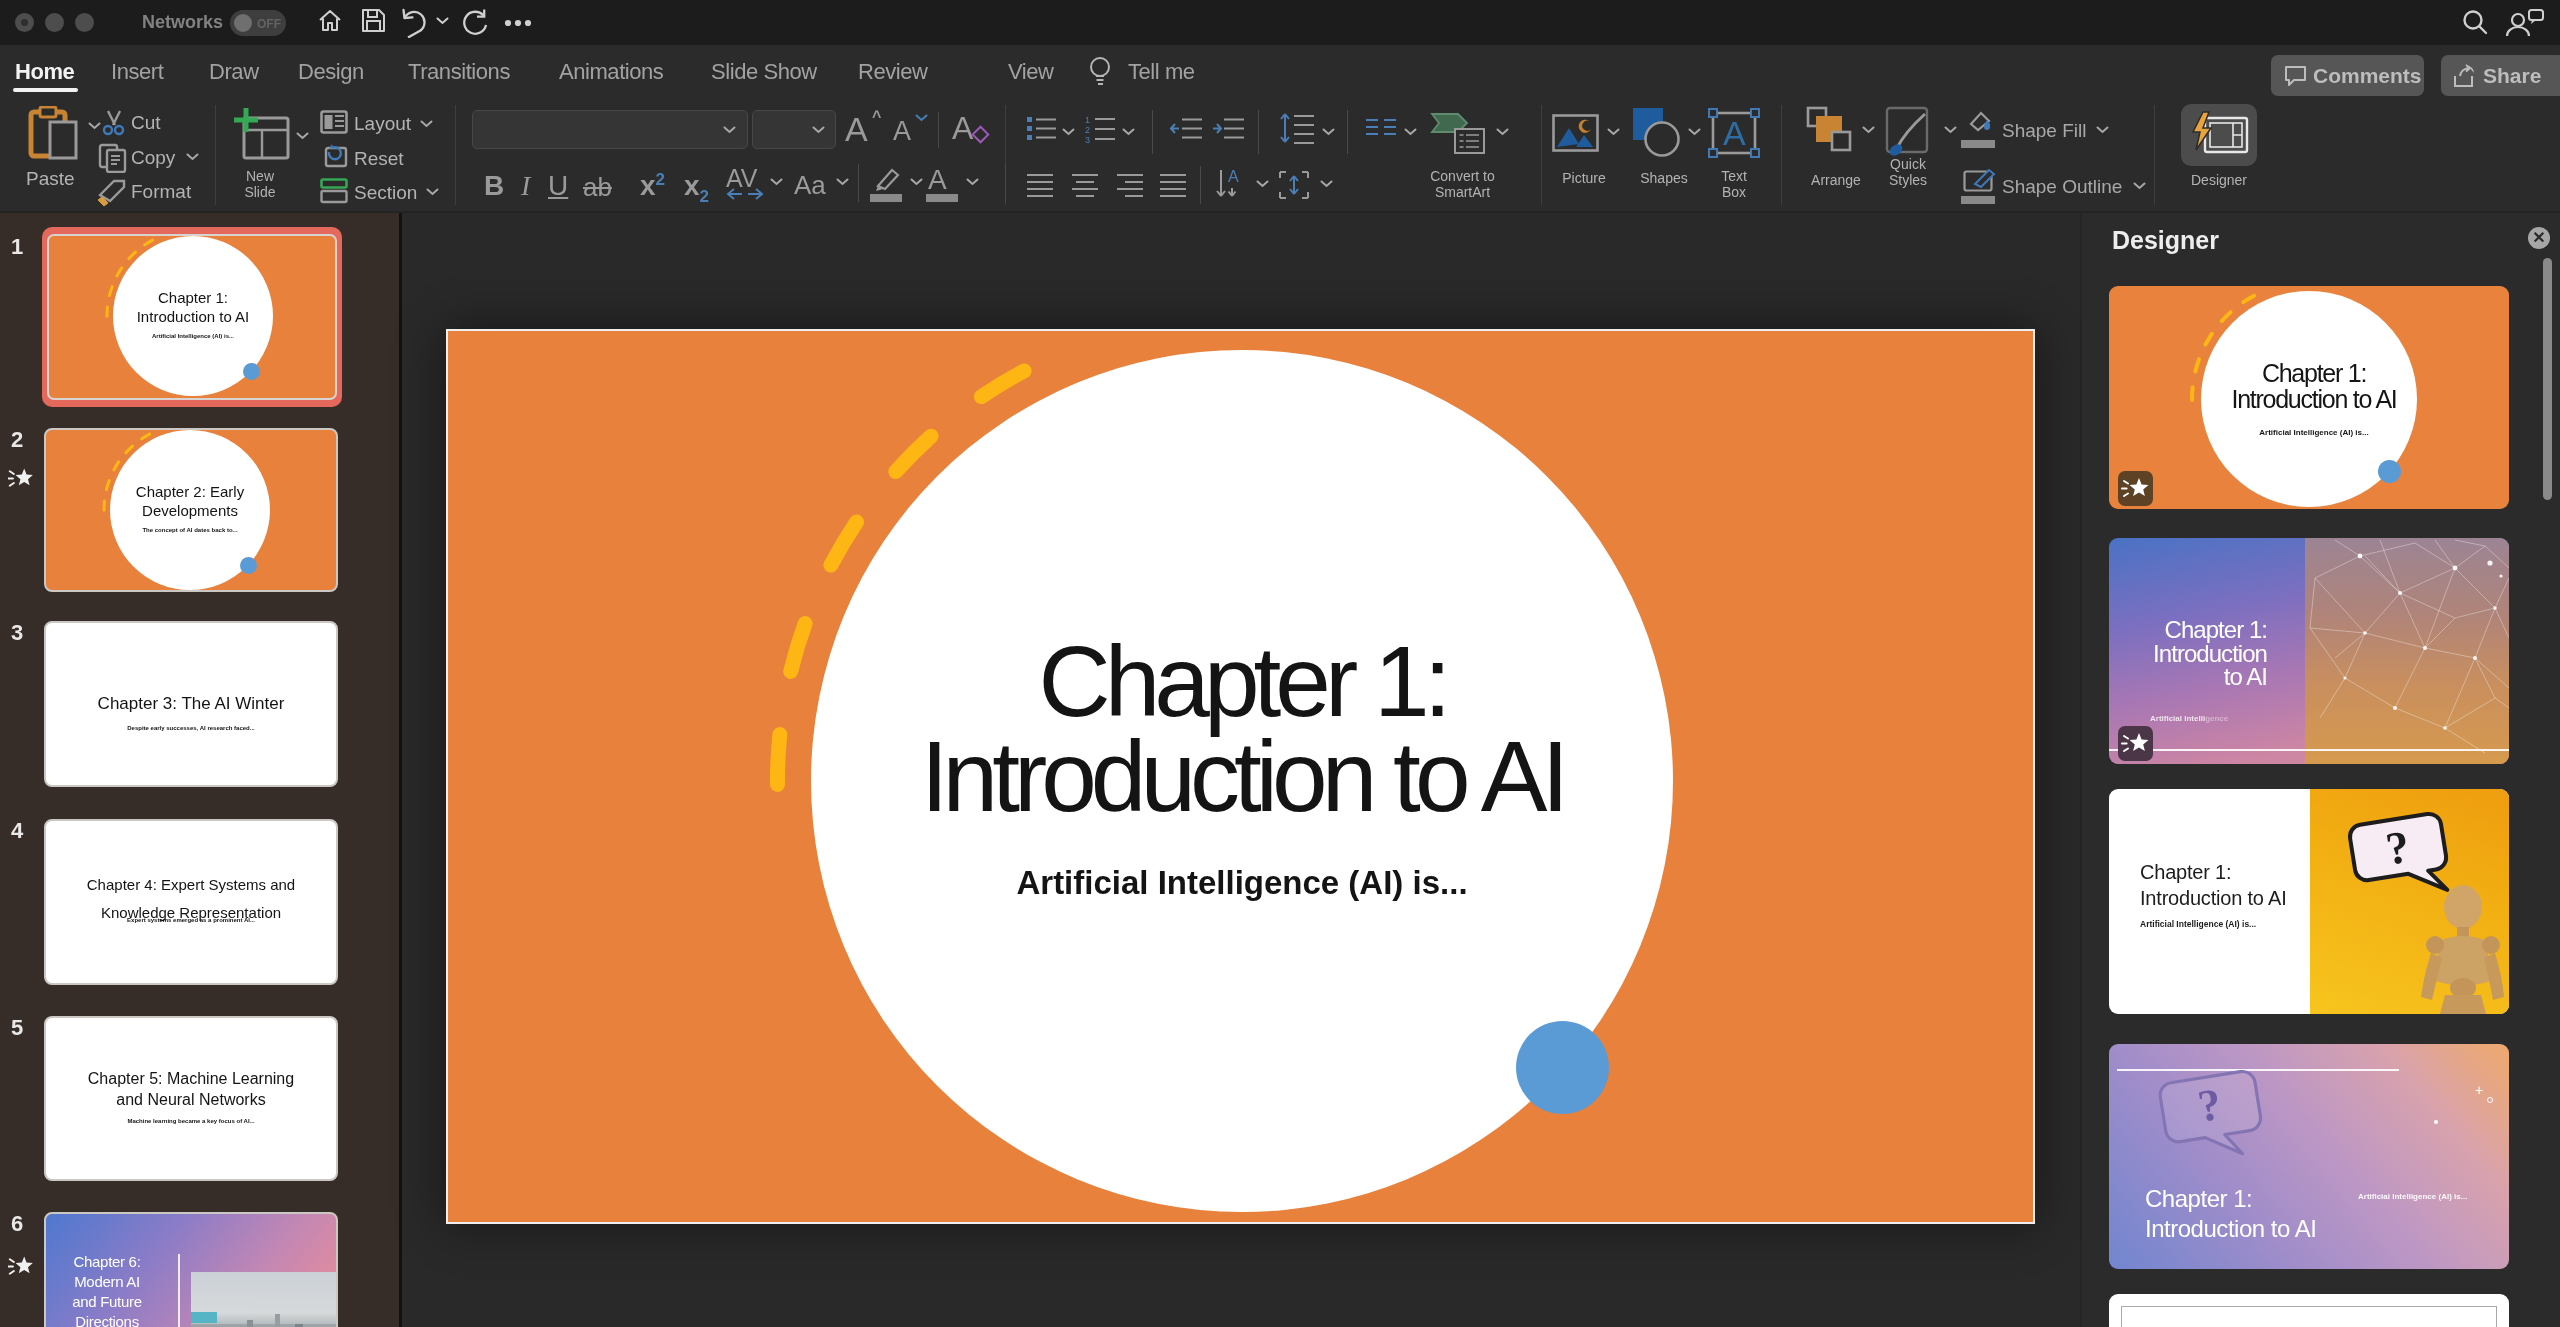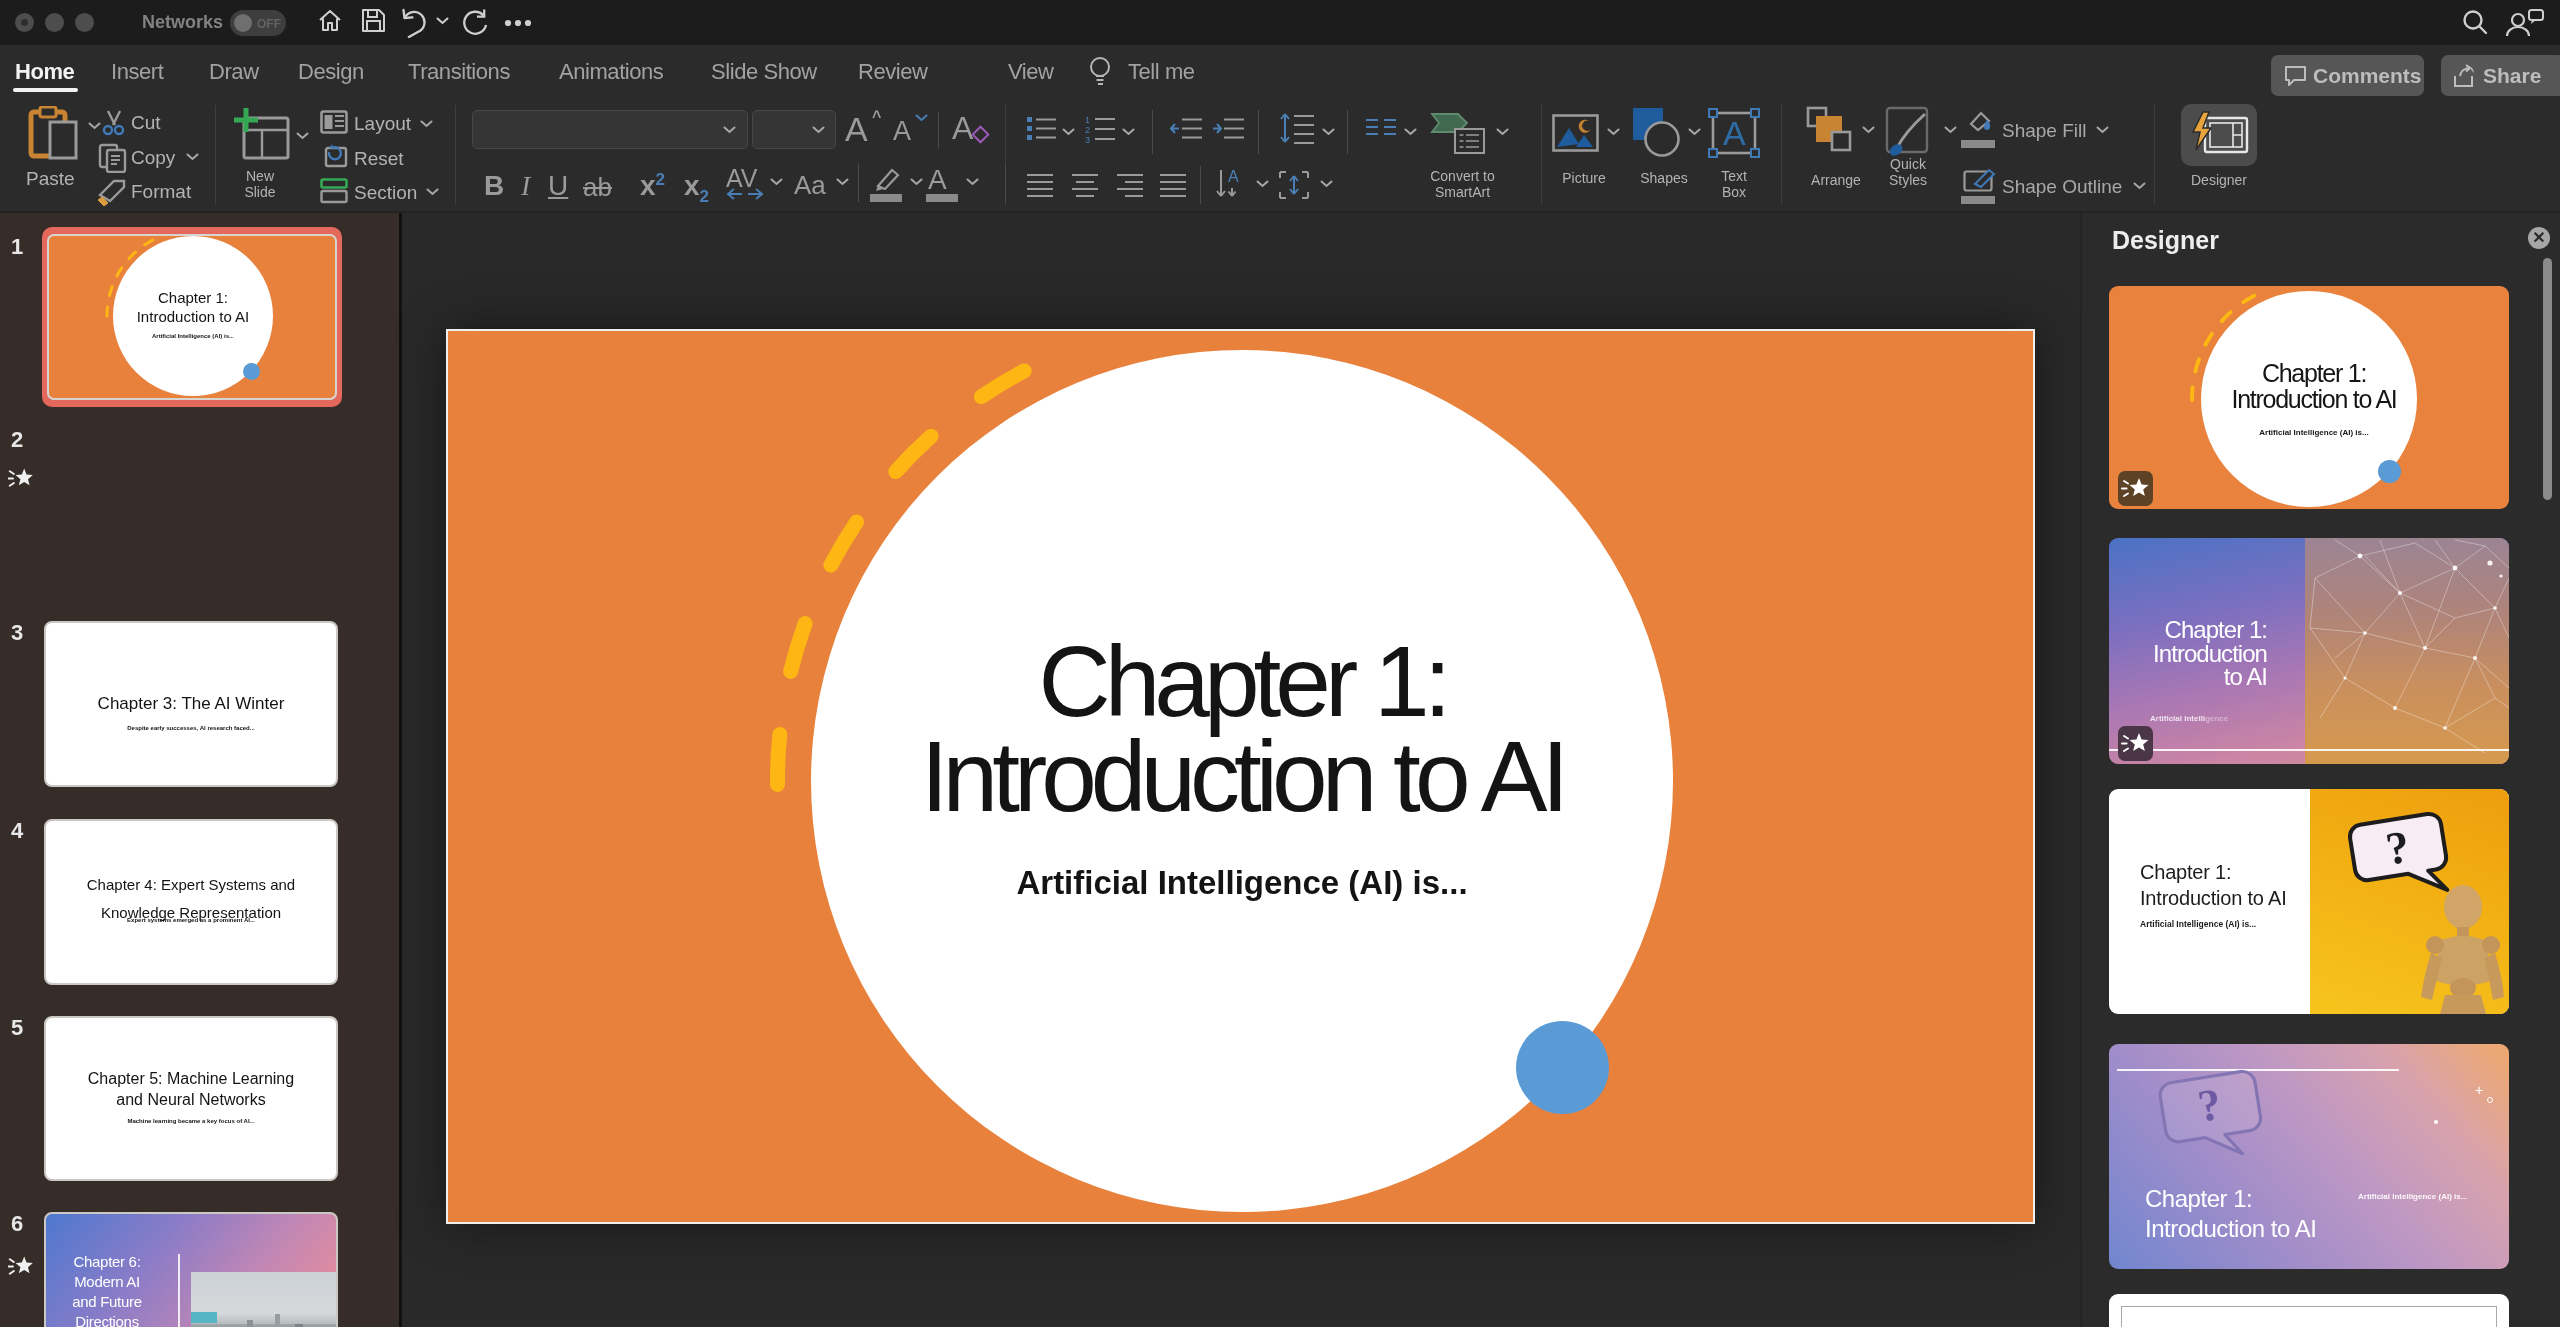--- a/index.html
+++ b/index.html
@@ -431,6 +431,15 @@
       </div>
     </div>
 
+    <div class="abs thumb orange" style="top:215px; height:164px;">
+      <div class="abs" style="left:64px;top:0px;width:160px;height:160px;border-radius:50%;background:#fff"></div>
+      <svg class="abs" style="left:0;top:0" width="286" height="162" viewBox="0 0 286 162">
+        <path d="M 103.6 4.1 A 86 86 0 0 0 58.1 84.5" fill="none" stroke="#fdb614" stroke-width="3" stroke-linecap="round" stroke-dasharray="9.2 11.8"></path>
+      </svg>
+      <div class="abs" style="left:194px;top:127px;width:17px;height:17px;border-radius:50%;background:#5b9bd5"></div>
+      <div class="abs mini-title" style="left:34px;top:52px;width:220px">Chapter 2: Early<br>Developments</div>
+      <div class="abs mini-sub" style="left:34px;top:97px;width:220px">The concept of AI dates back to...</div>
+    </div>
 
     <div class="abs thumb" style="top:408px; height:166px;">
       <div class="abs mini-title" style="left:0;top:71px;width:100%;font-size:17px">Chapter 3: The AI Winter</div>

